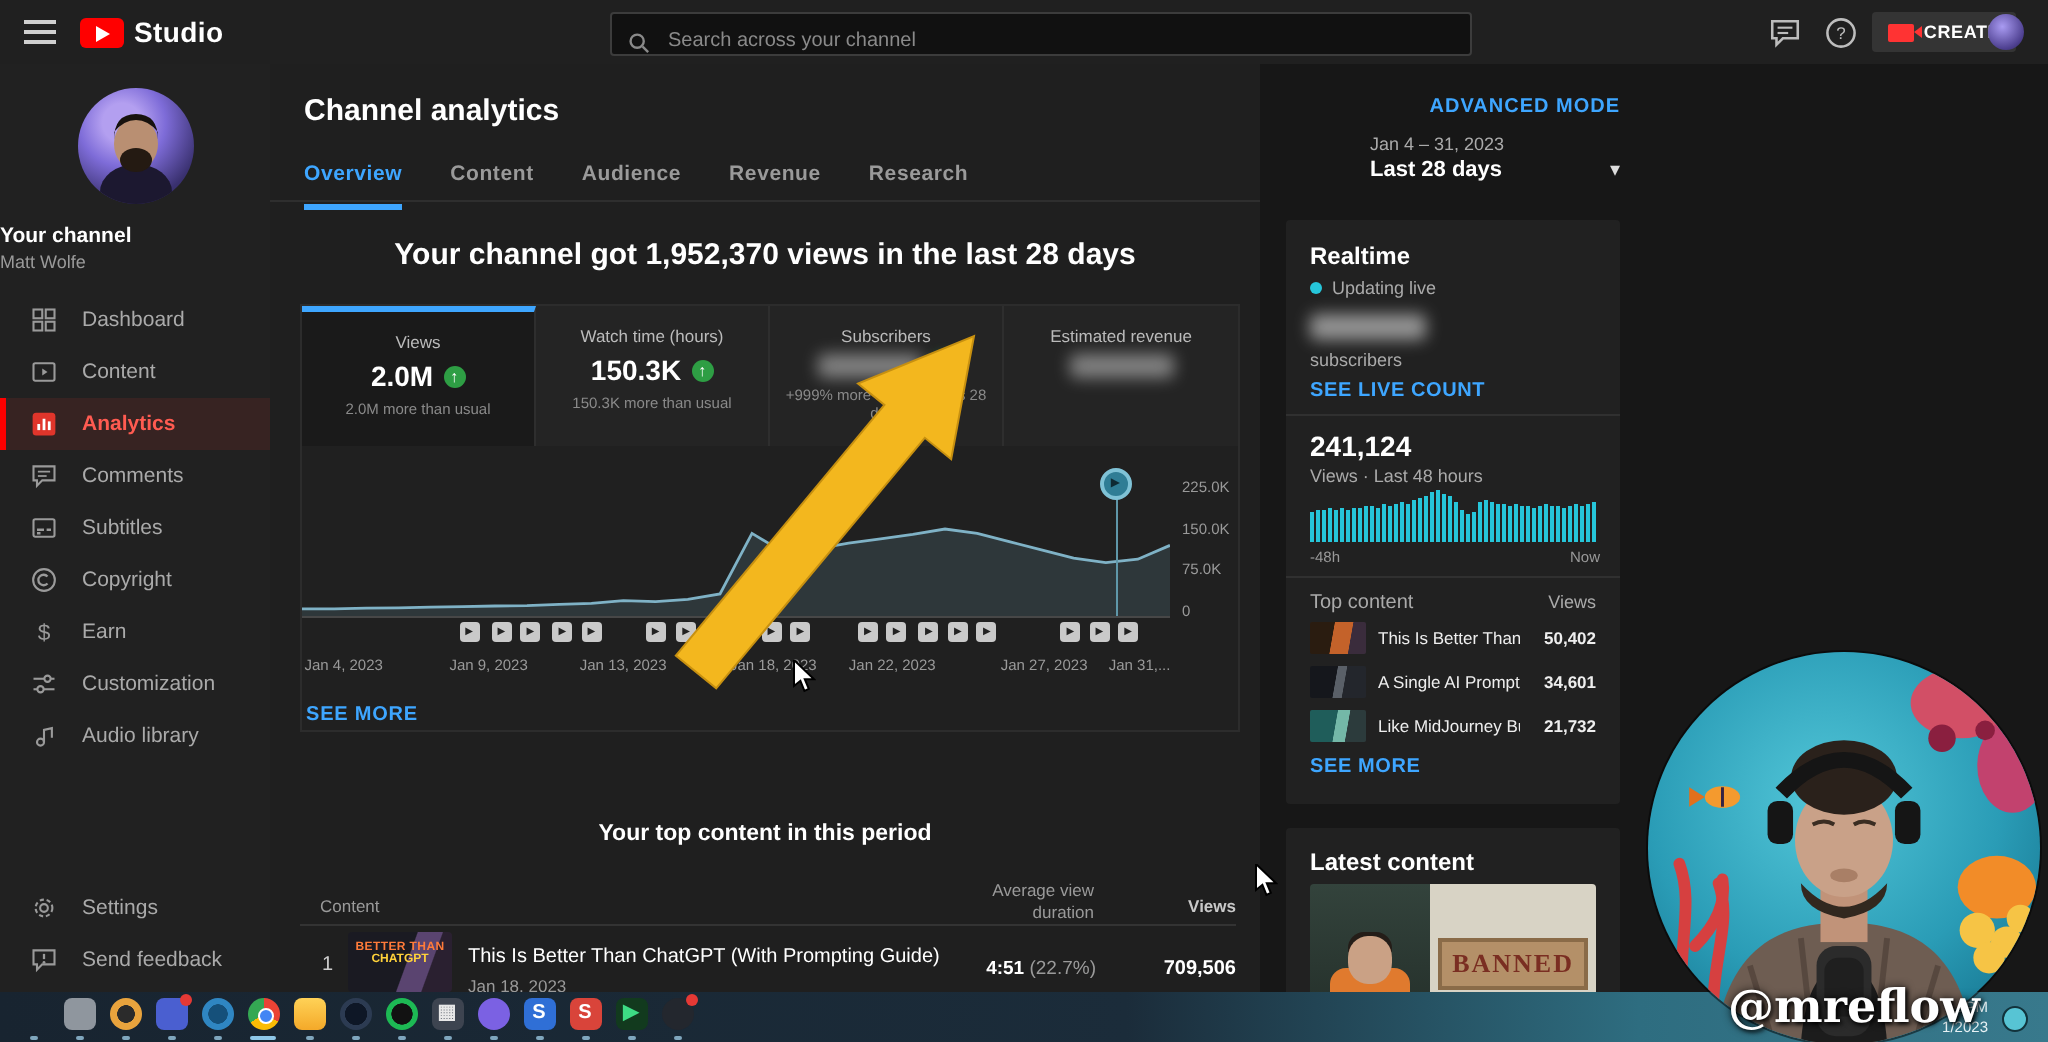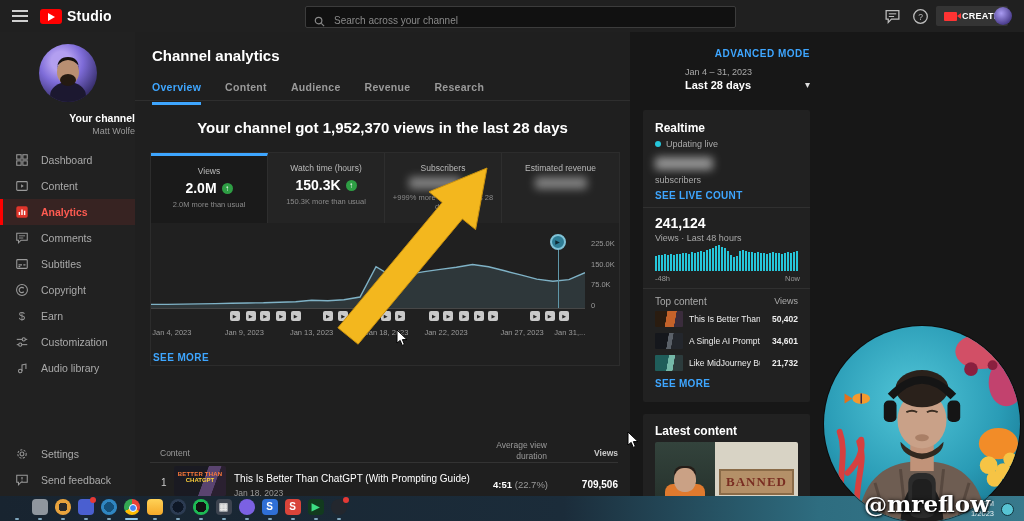--- a/index.html
+++ b/index.html
@@ -28,7 +28,7 @@
   #sidebar{left:0;top:32px;width:135px;height:464px;background:#212121;z-index:5;}
   #ch-avatar{left:39px;top:12px;width:58px;height:58px;border-radius:50%;background:radial-gradient(circle at 38% 30%,#b39ff0 0 18%,#7e6cd8 40%,#3a3170 75%,#241f49);overflow:hidden;}
   #ch-avatar svg{position:absolute;left:0;top:0;}
-  .ch-label{left:0;width:135px;text-align:right;}
+  .ch-label{left:0;width:135px;text-align:left;}
   #ch-name{top:80px;font-size:10.5px;font-weight:bold;}
   #ch-owner{top:94px;font-size:9px;color:#9a9a9a;}
   .side-item{left:0;width:135px;height:26px;display:flex;align-items:center;gap:12px;padding-left:15px;cursor:pointer;box-sizing:border-box;}

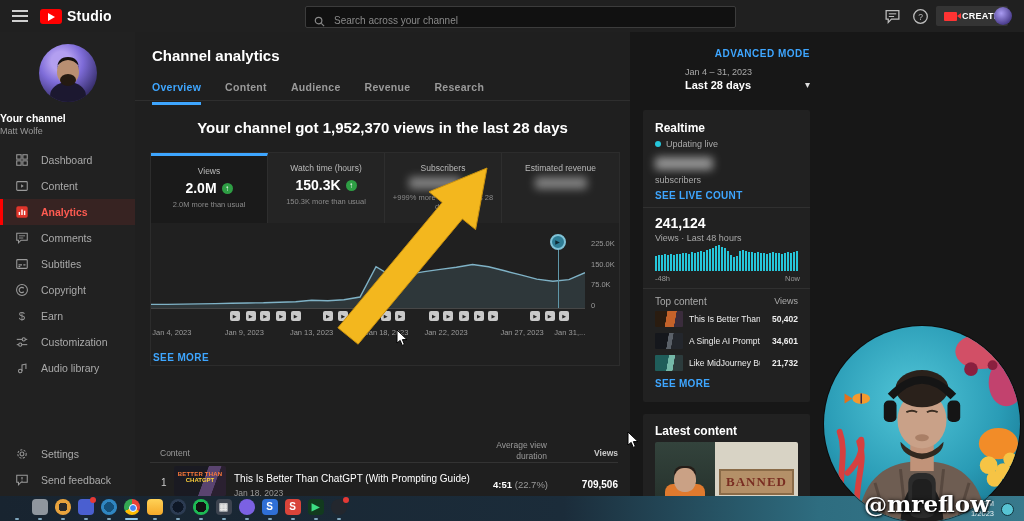--- a/index.html
+++ b/index.html
@@ -386,6 +386,7 @@
     <div id="see-more-main" class="abs" style="left:2px;top:199px">SEE MORE</div>
   </div>
 
+  <div id="tc-heading" class="abs">Your top content in this period</div>
   <div id="th-content" class="abs th">Content</div>
   <div id="th-avg" class="abs th">
     <div>Average view</div>

